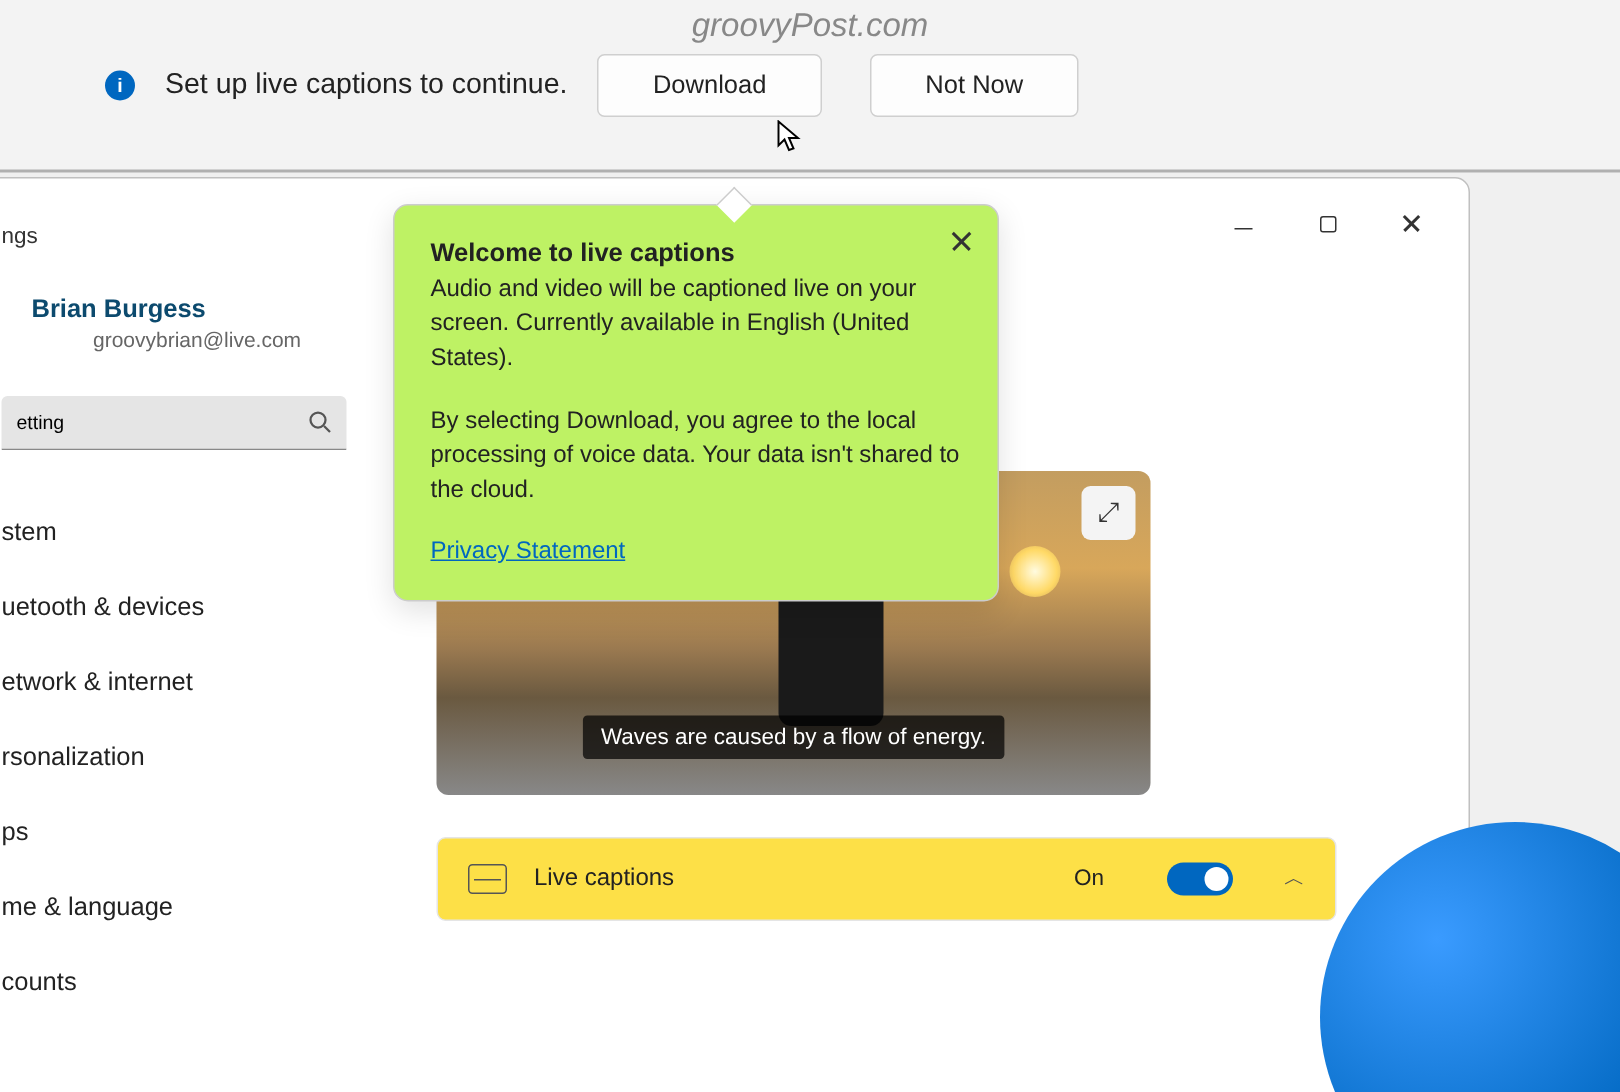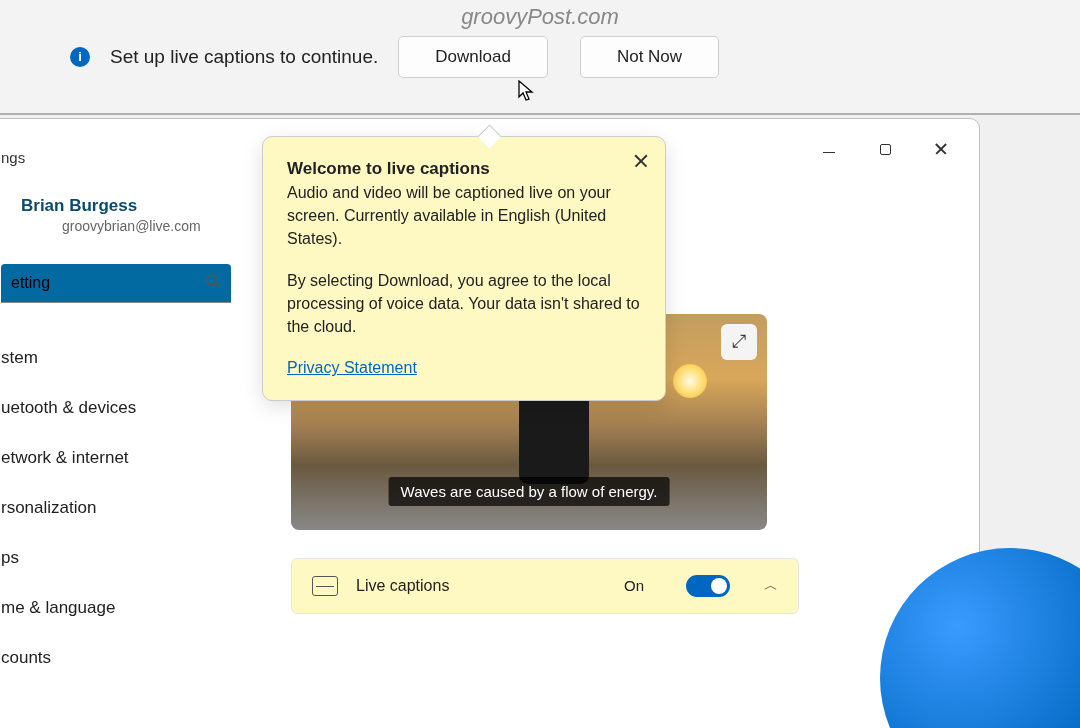--- a/index.html
+++ b/index.html
@@ -132,7 +132,7 @@
   
   .flyout {
     position: absolute; top: 136px; left: 262px; width: 404px;
-    background: #fef9c3; border: 1px solid #ccc; border-radius: 10px;
+    background: #bef264; border: 1px solid #ccc; border-radius: 10px;
     padding: 22px 24px 20px 24px; box-shadow: 0 6px 20px rgba(0,0,0,0.12);
     font-size: 16px; color: #222; z-index: 50;
   }

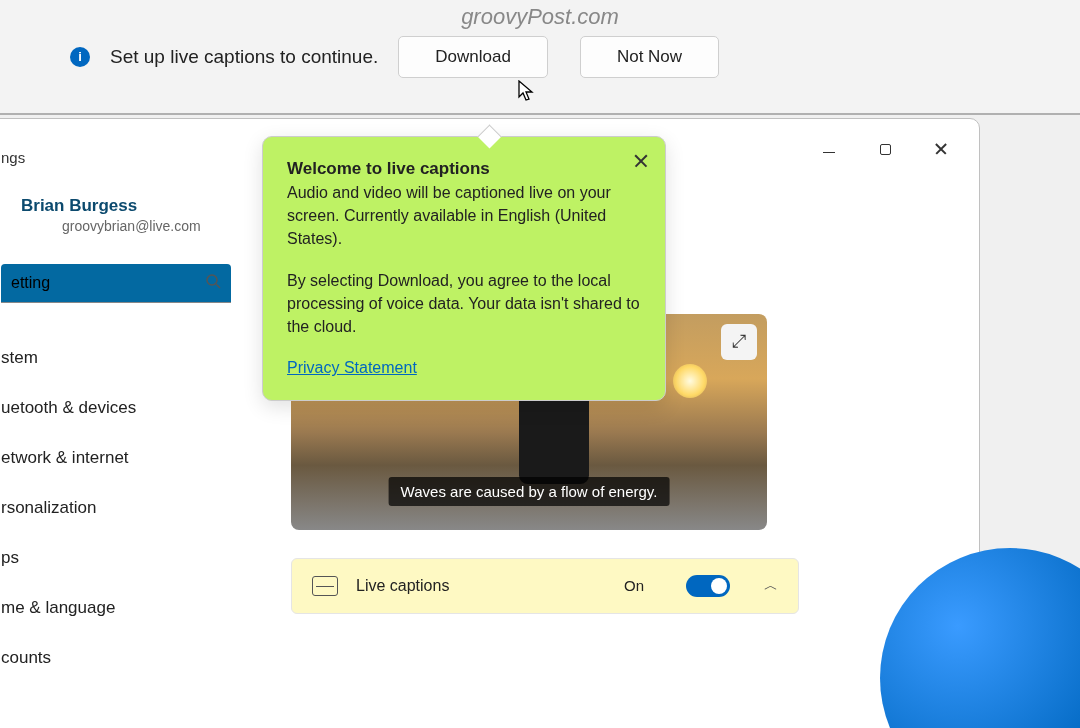--- a/index.html
+++ b/index.html
@@ -61,7 +61,7 @@
   .search-wrap { margin: 30px 40px 20px 60px; position: relative; }
   .search-input {
     width: 100%; border: none; border-bottom: 1.5px solid #888;
-    background: #0369a1; padding: 10px 34px 10px 10px; font-size: 16px;
+    background: #e5e5e5; padding: 10px 34px 10px 10px; font-size: 13px;
     border-radius: 4px 4px 0 0;
   }
   .search-icon { position: absolute; right: 10px; top: 10px; color: #555; font-size: 15px; }

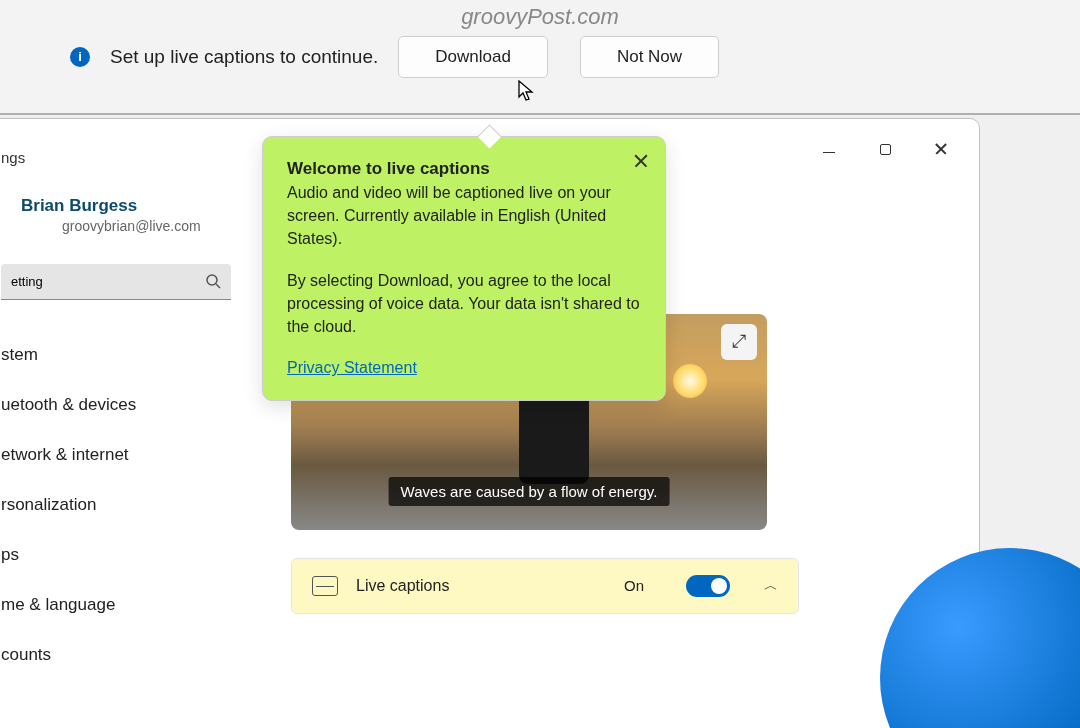--- a/index.html
+++ b/index.html
@@ -103,9 +103,9 @@
   }
 
   .option-card {
-    margin-top: 28px; width: 508px; border: 1px solid #e5e5e5; border-radius: 6px;
+    margin-top: 28px; width: 600px; border: 1px solid #e5e5e5; border-radius: 6px;
     padding: 16px 20px; display: flex; align-items: center; gap: 18px;
-    background: #fef9c3;
+    background: #fde047;
   }
   .option-icon {
     width: 26px; height: 20px; border: 1.5px solid #555; border-radius: 3px;

